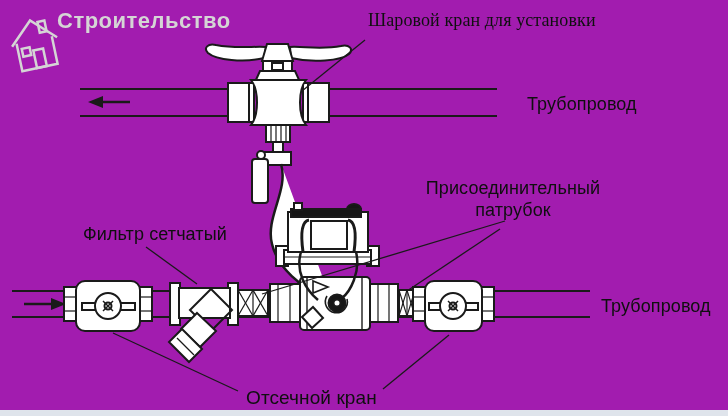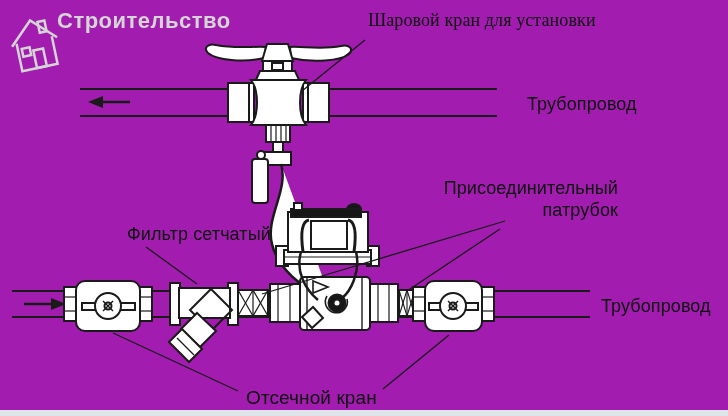--- a/index.html
+++ b/index.html
@@ -213,7 +213,7 @@
 
   <div class="lbl" style="left:527px;top:93px;">Трубопровод</div>
 
-  <div class="lbl center" style="left:408px;top:177px;width:210px;text-align:right;">
+  <div class="lbl center" style="left:408px;top:177px;width:210px;">
     <div>Присоединительный</div>
     <div>патрубок</div>
   </div>

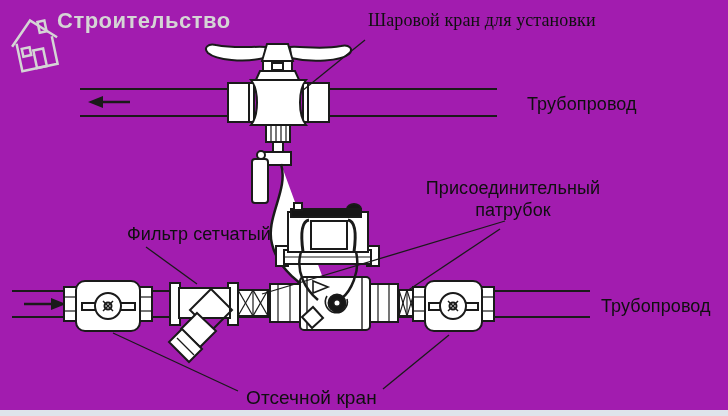--- a/index.html
+++ b/index.html
@@ -218,7 +218,7 @@
     <div>патрубок</div>
   </div>
 
-  <div class="lbl" style="left:83px;top:223px;margin-left:44px;">Фильтр сетчатый</div>
+  <div class="lbl" style="left:83px;top:223px;">Фильтр сетчатый</div>
 
   <div class="lbl" style="left:246px;top:387px;font-size:19px;">Отсечной кран</div>
 

